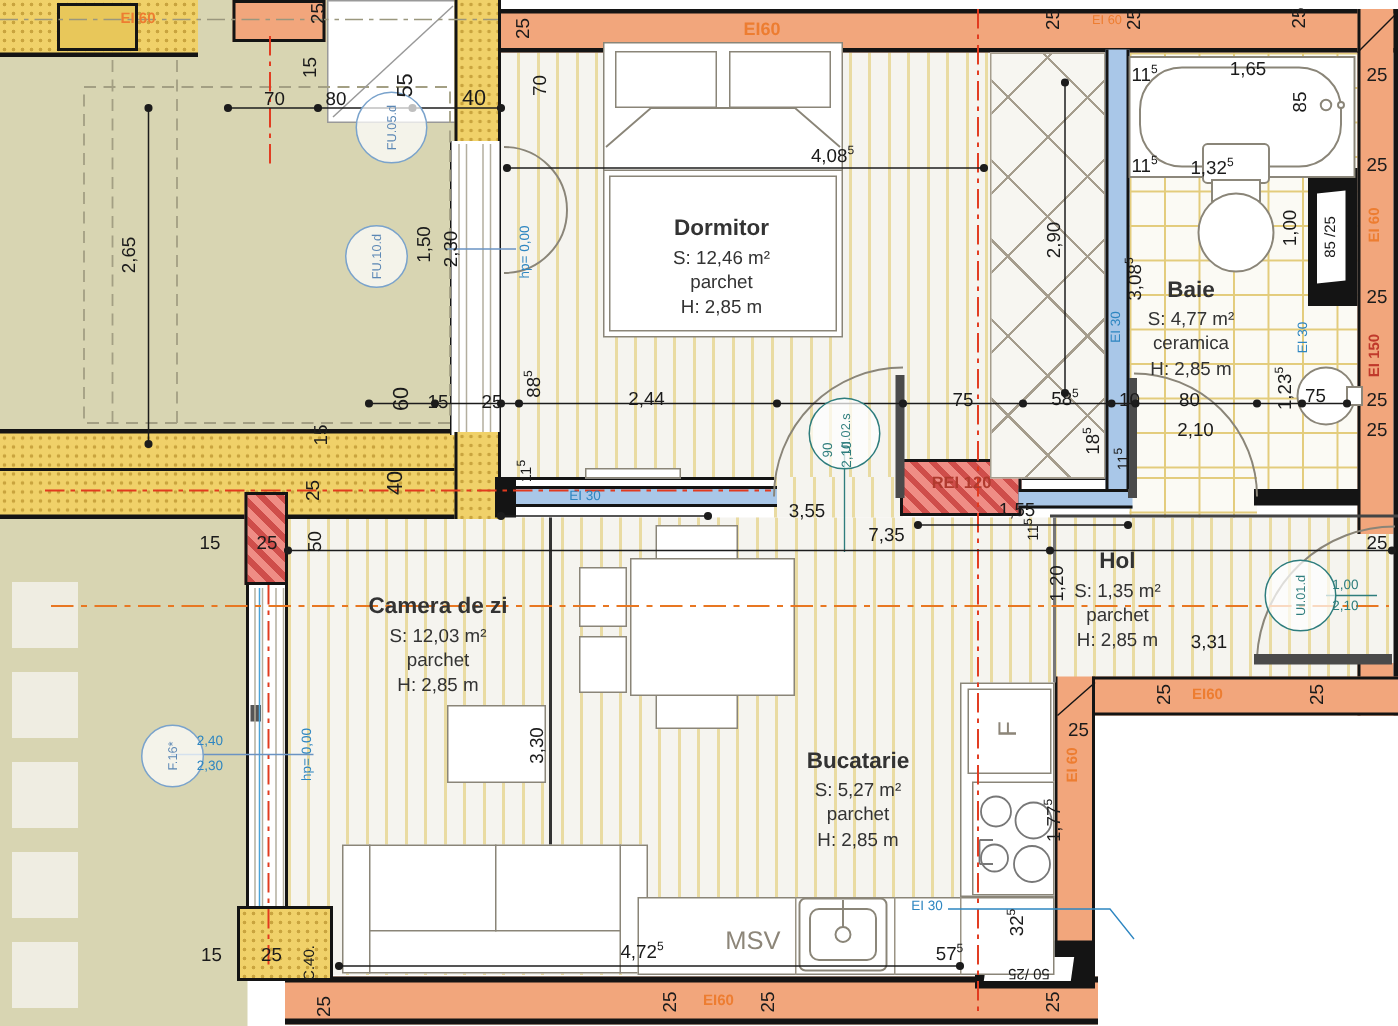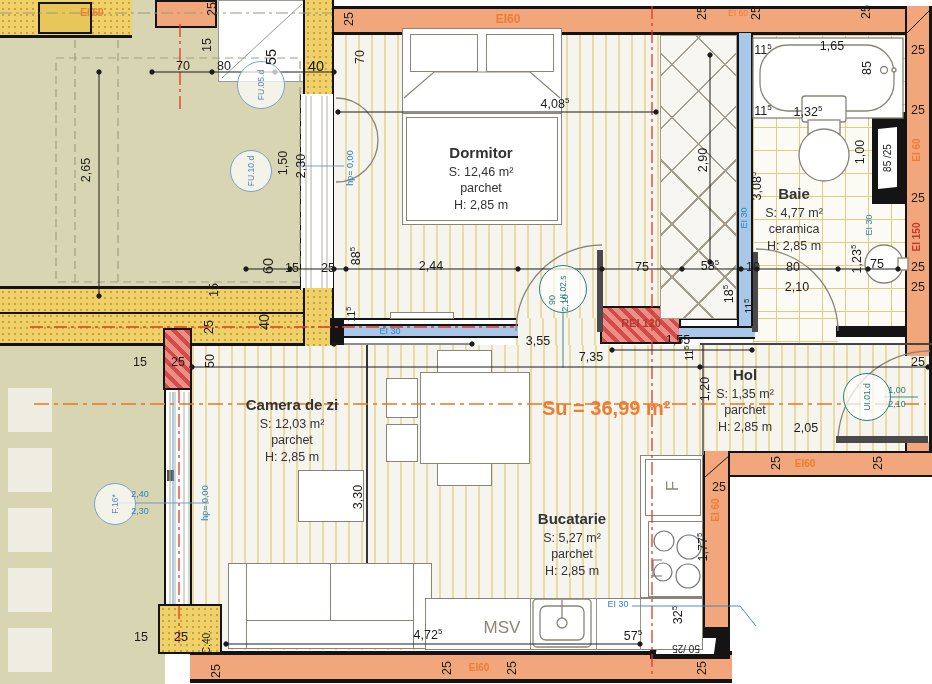--- a/index.html
+++ b/index.html
@@ -299,7 +299,6 @@
   </div>
 
   <div class="ap-label" style="left:542px;top:396px">
-    <div class="l2">Su = 36,99 m²</div>
   </div>
 
   <div class="tagc teal" style="left:539px;top:265px;width:46px;height:46px">

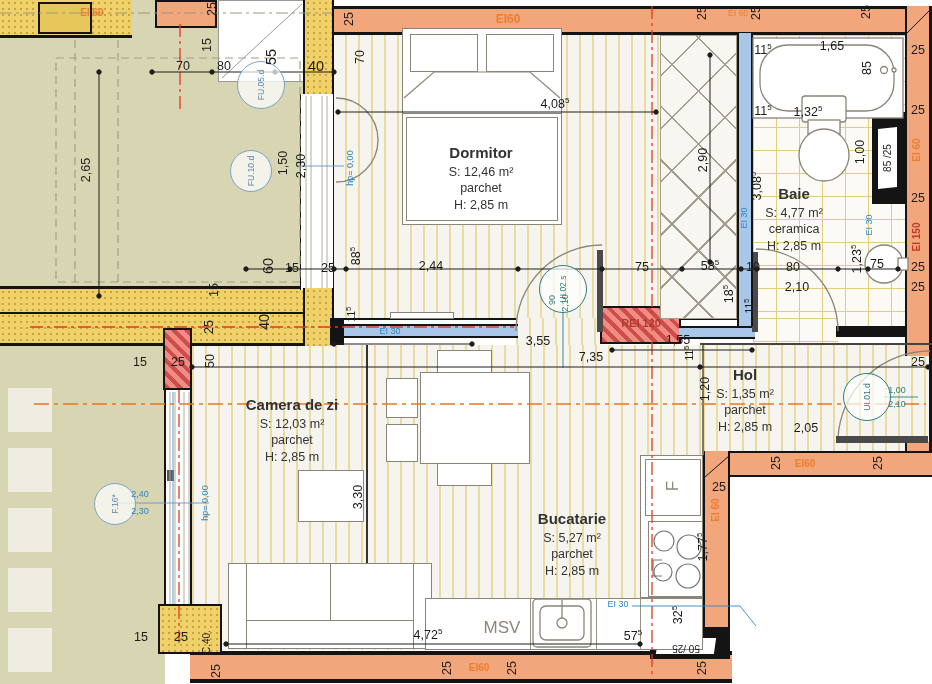--- a/index.html
+++ b/index.html
@@ -378,7 +378,7 @@
       <span class="anno" style="left: 551px; top: 357px; transform: translate(-50%, -50%); margin-left: 40px;">7,35</span>
       <span class="anno" style="left: 918px; top: 362px; transform: translate(-50%, -50%);">25</span>
       <span class="anno" style="left: 705px; top: 389px; transform: translate(-50%, -50%) rotate(-90deg);">1,20</span>
-      <span class="anno" style="left: 806px; top: 428px; transform: translate(-50%, -50%);">2,05</span>
+      <span class="anno" style="left: 806px; top: 428px; transform: translate(-50%, -50%);">3,31</span>
       <span class="anno a-tx" style="left: 897px; top: 390px; transform: translate(-50%, -50%);">1,00</span>
       <span class="anno a-tx" style="left: 897px; top: 404px; transform: translate(-50%, -50%);">2,10</span>
       <span class="anno a-tx" style="left: 552px; top: 300px; transform: translate(-50%, -50%) rotate(-90deg);">90</span>

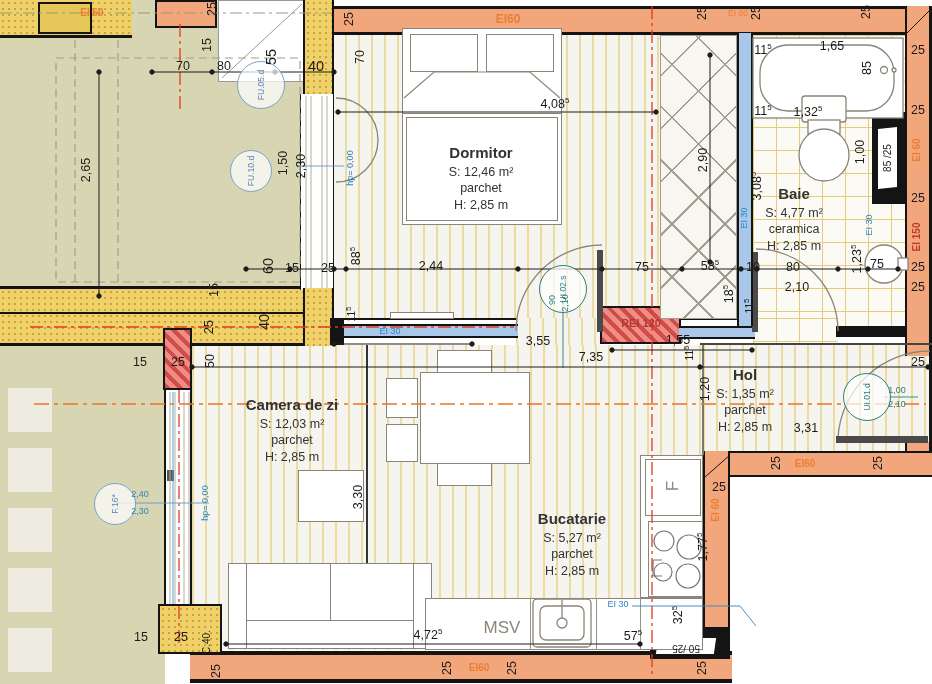--- a/index.html
+++ b/index.html
@@ -291,7 +291,7 @@
     <div class="rs">parchet</div>
     <div class="rs">H: 2,85 m</div>
   </div>
-  <div class="room-label" style="left:572px;top:544px">
+  <div class="room-label" style="left:572px;top:533px">
     <div class="rt">Bucatarie</div>
     <div class="rs">S: 5,27 m²</div>
     <div class="rs">parchet</div>

